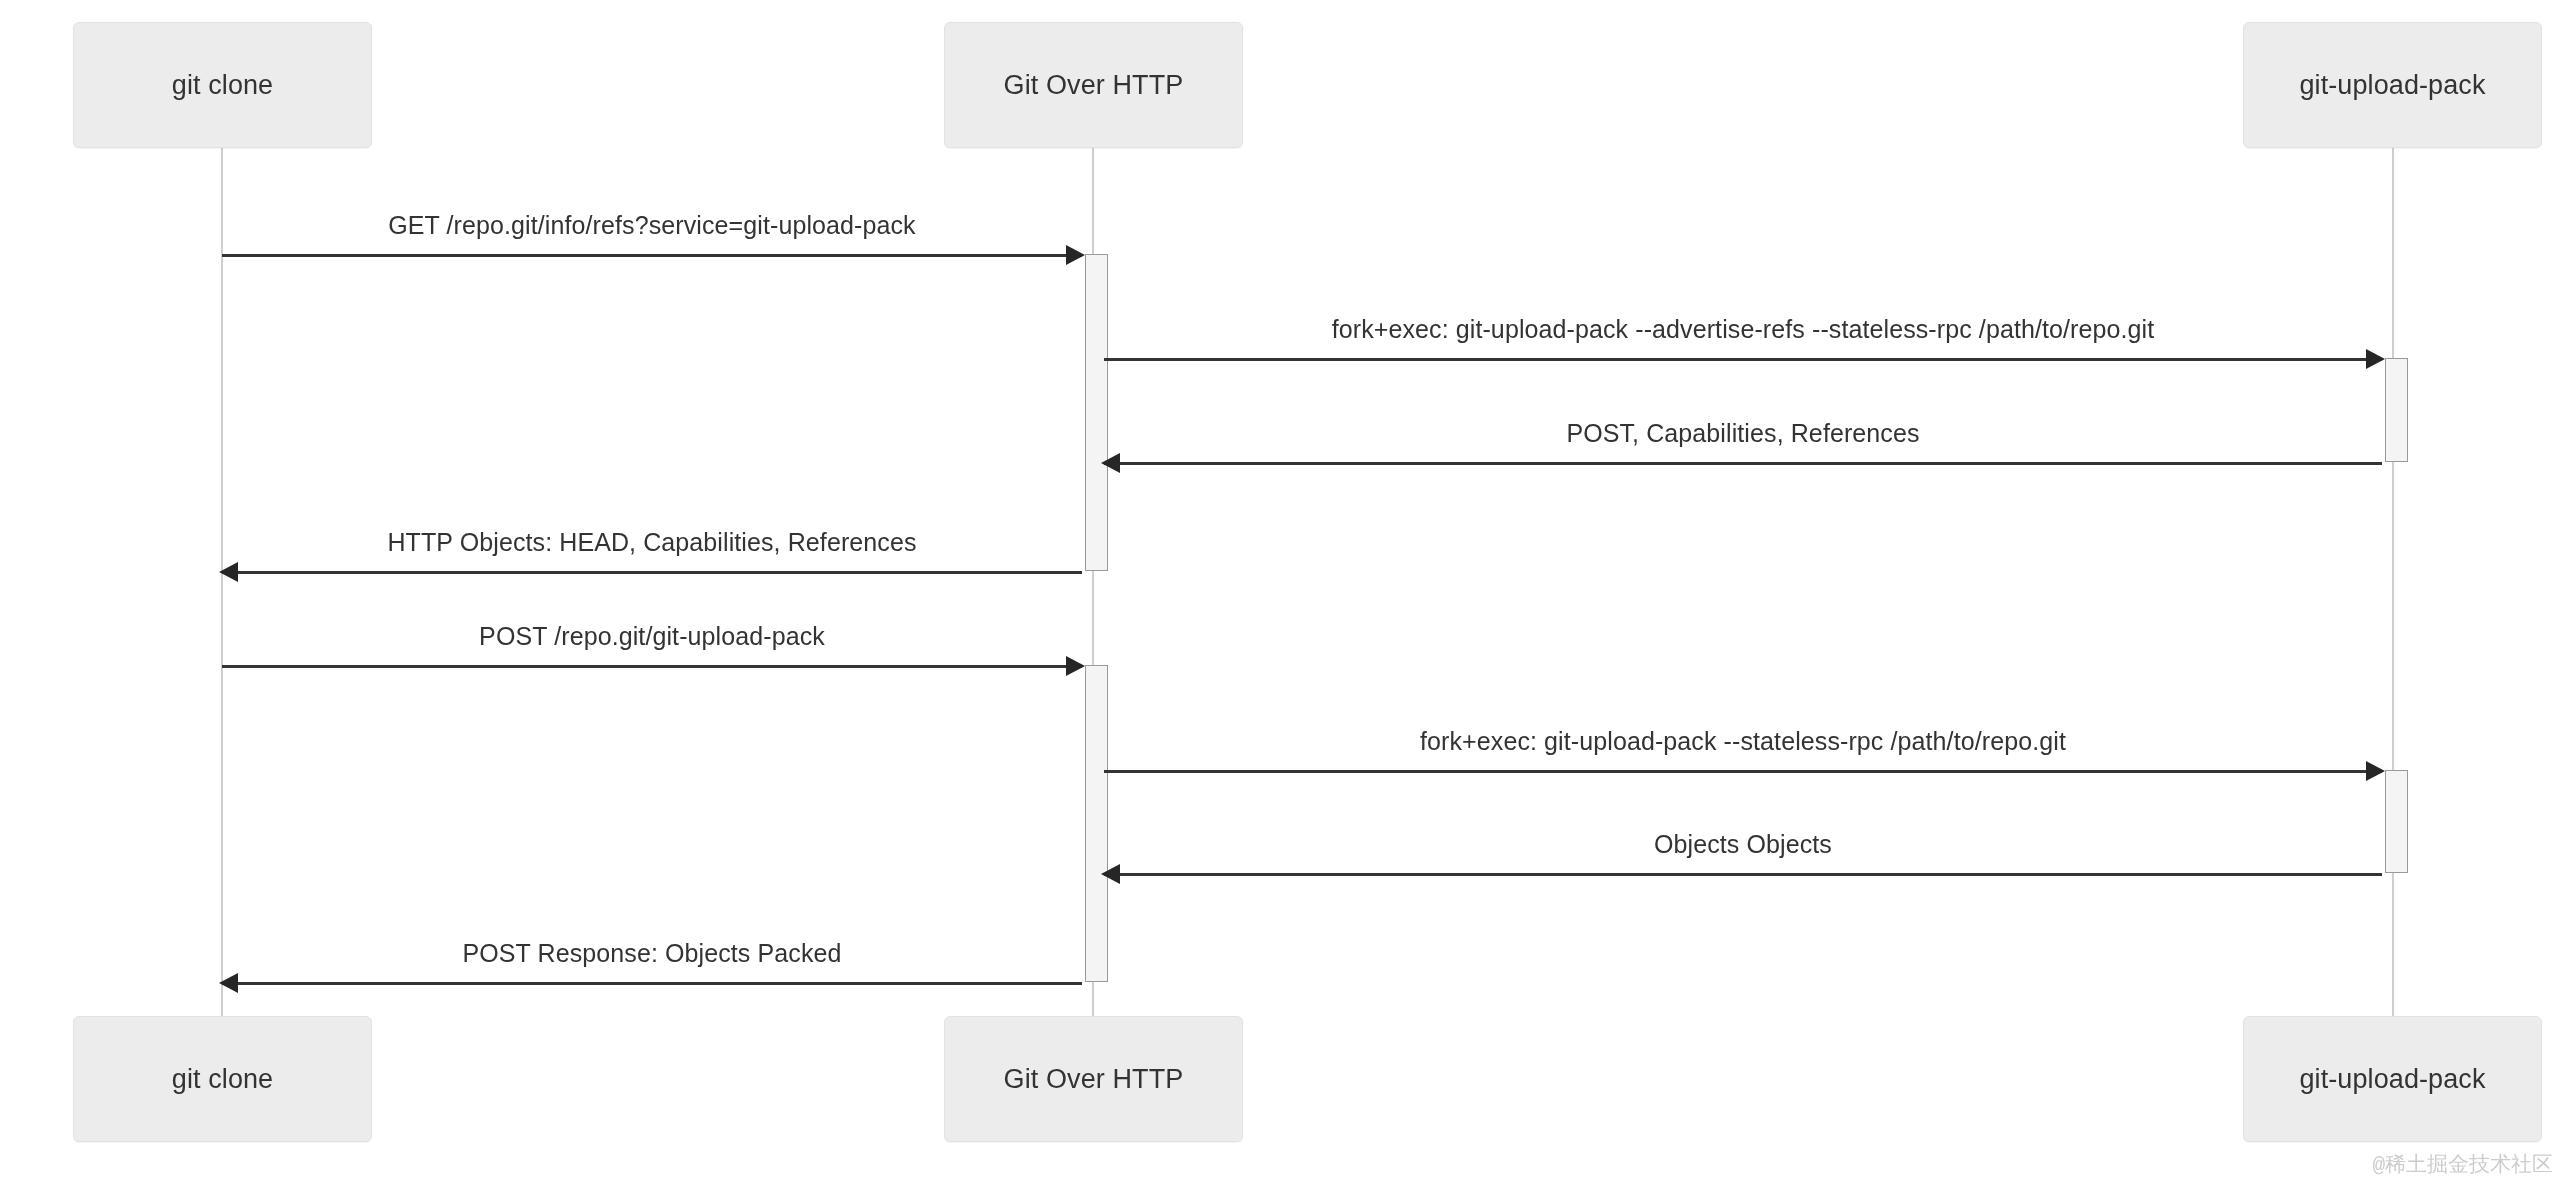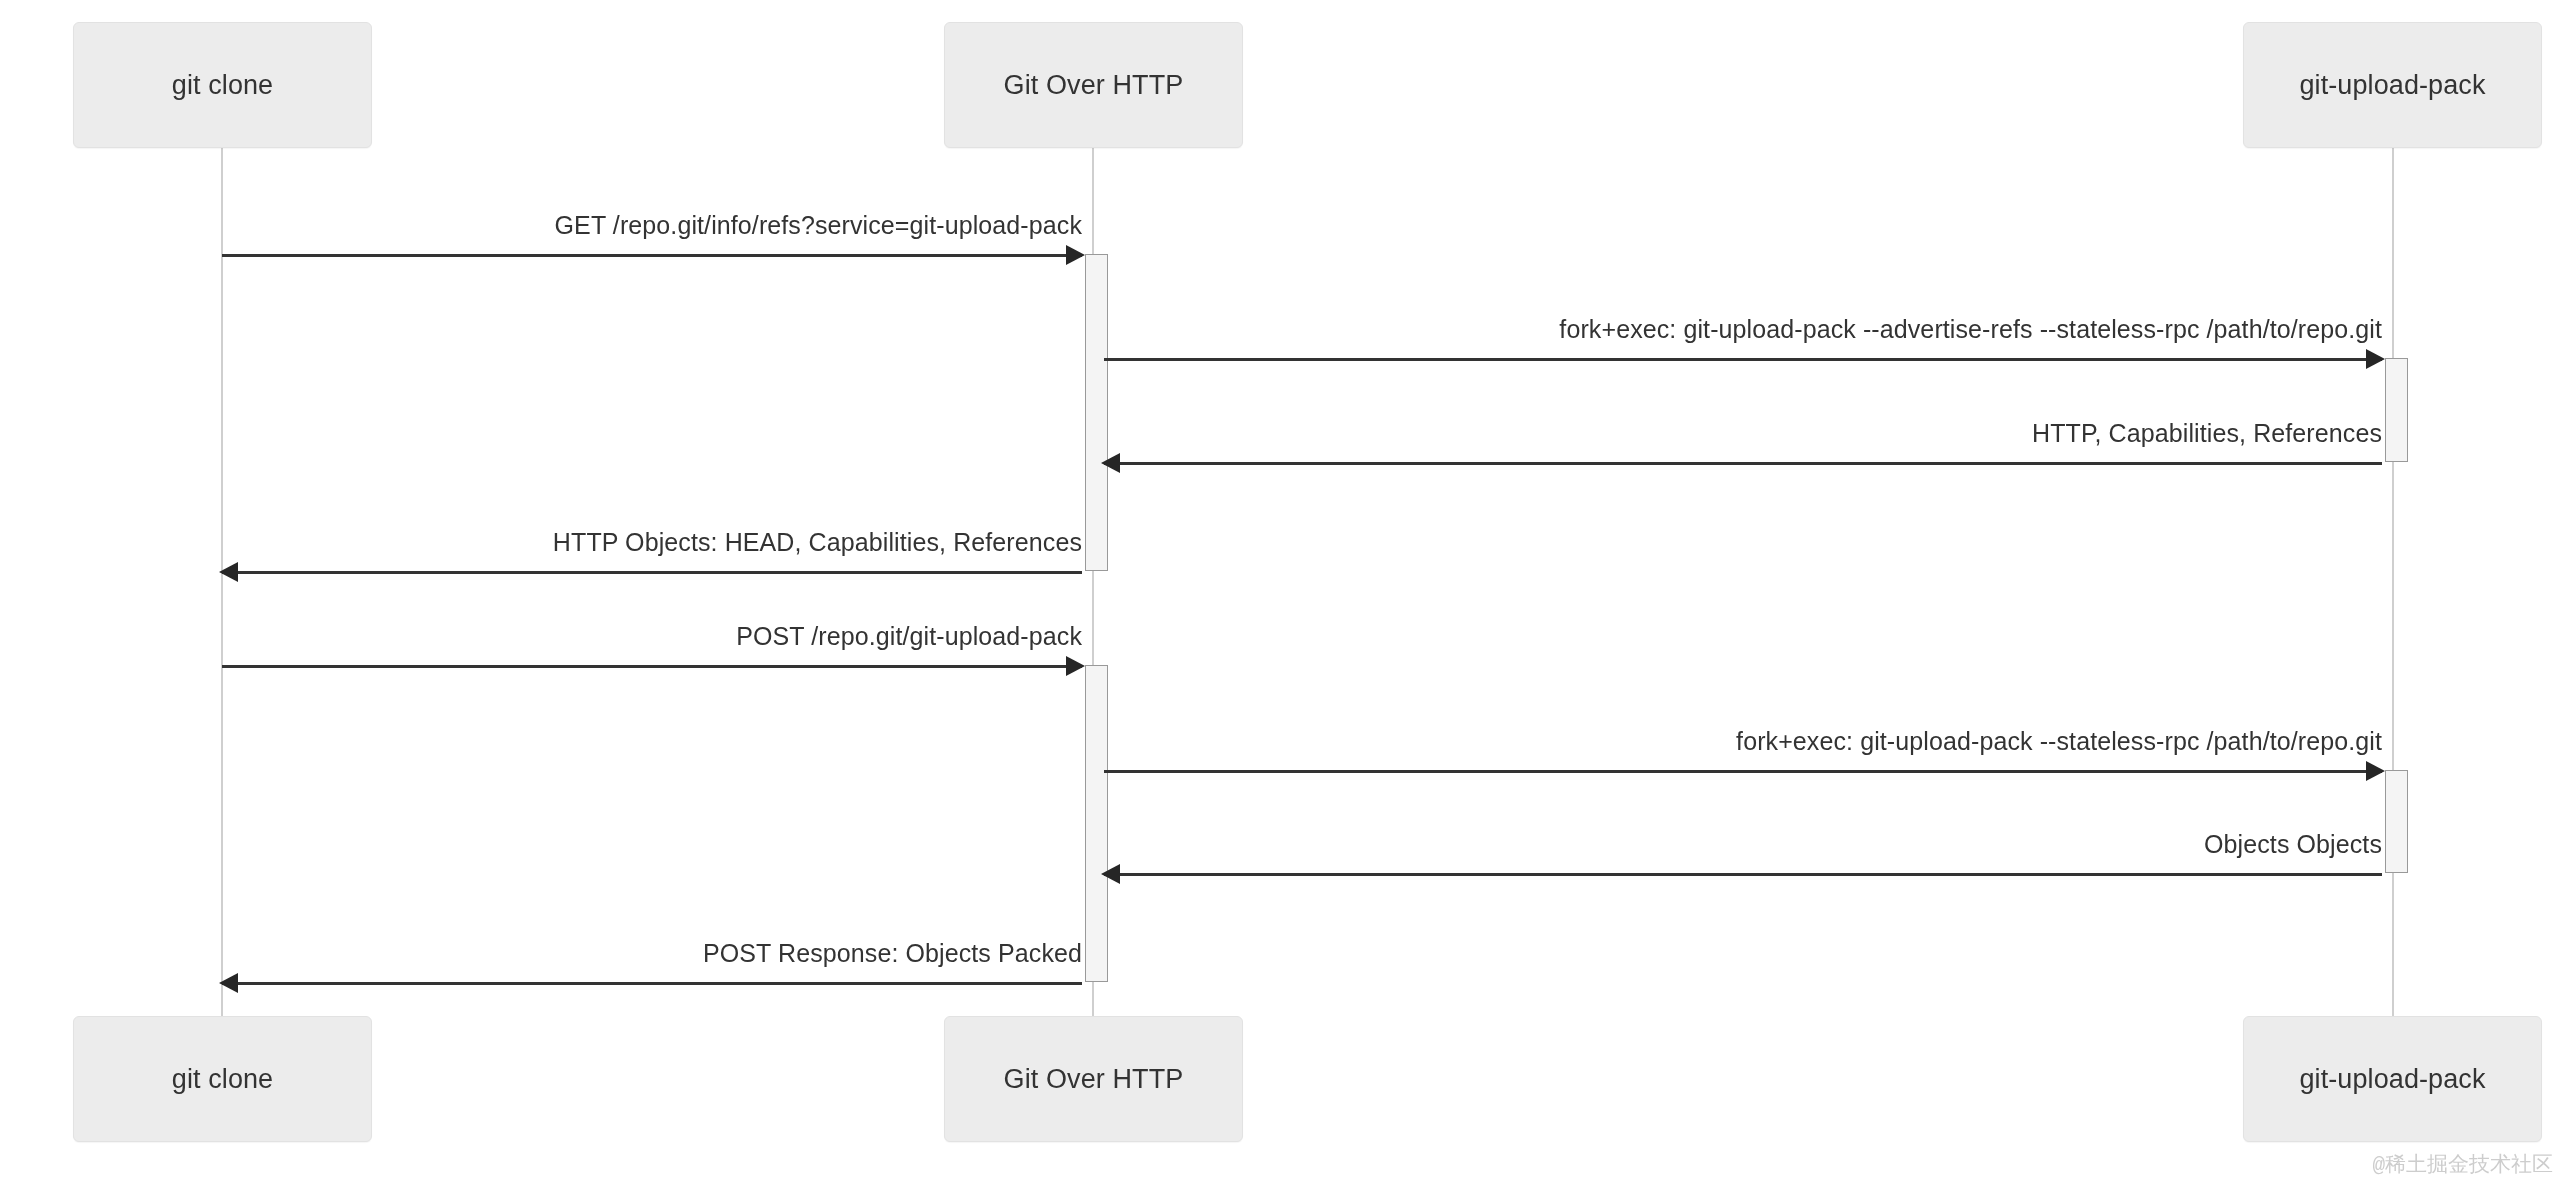--- a/index.html
+++ b/index.html
@@ -91,7 +91,7 @@
     position: absolute;
     bottom: 14px;
     width: 100%;
-    text-align: right;
+    text-align: center;
     font-size: 25px;
     color: #333333;
     font-family: "Liberation Sans", sans-serif;

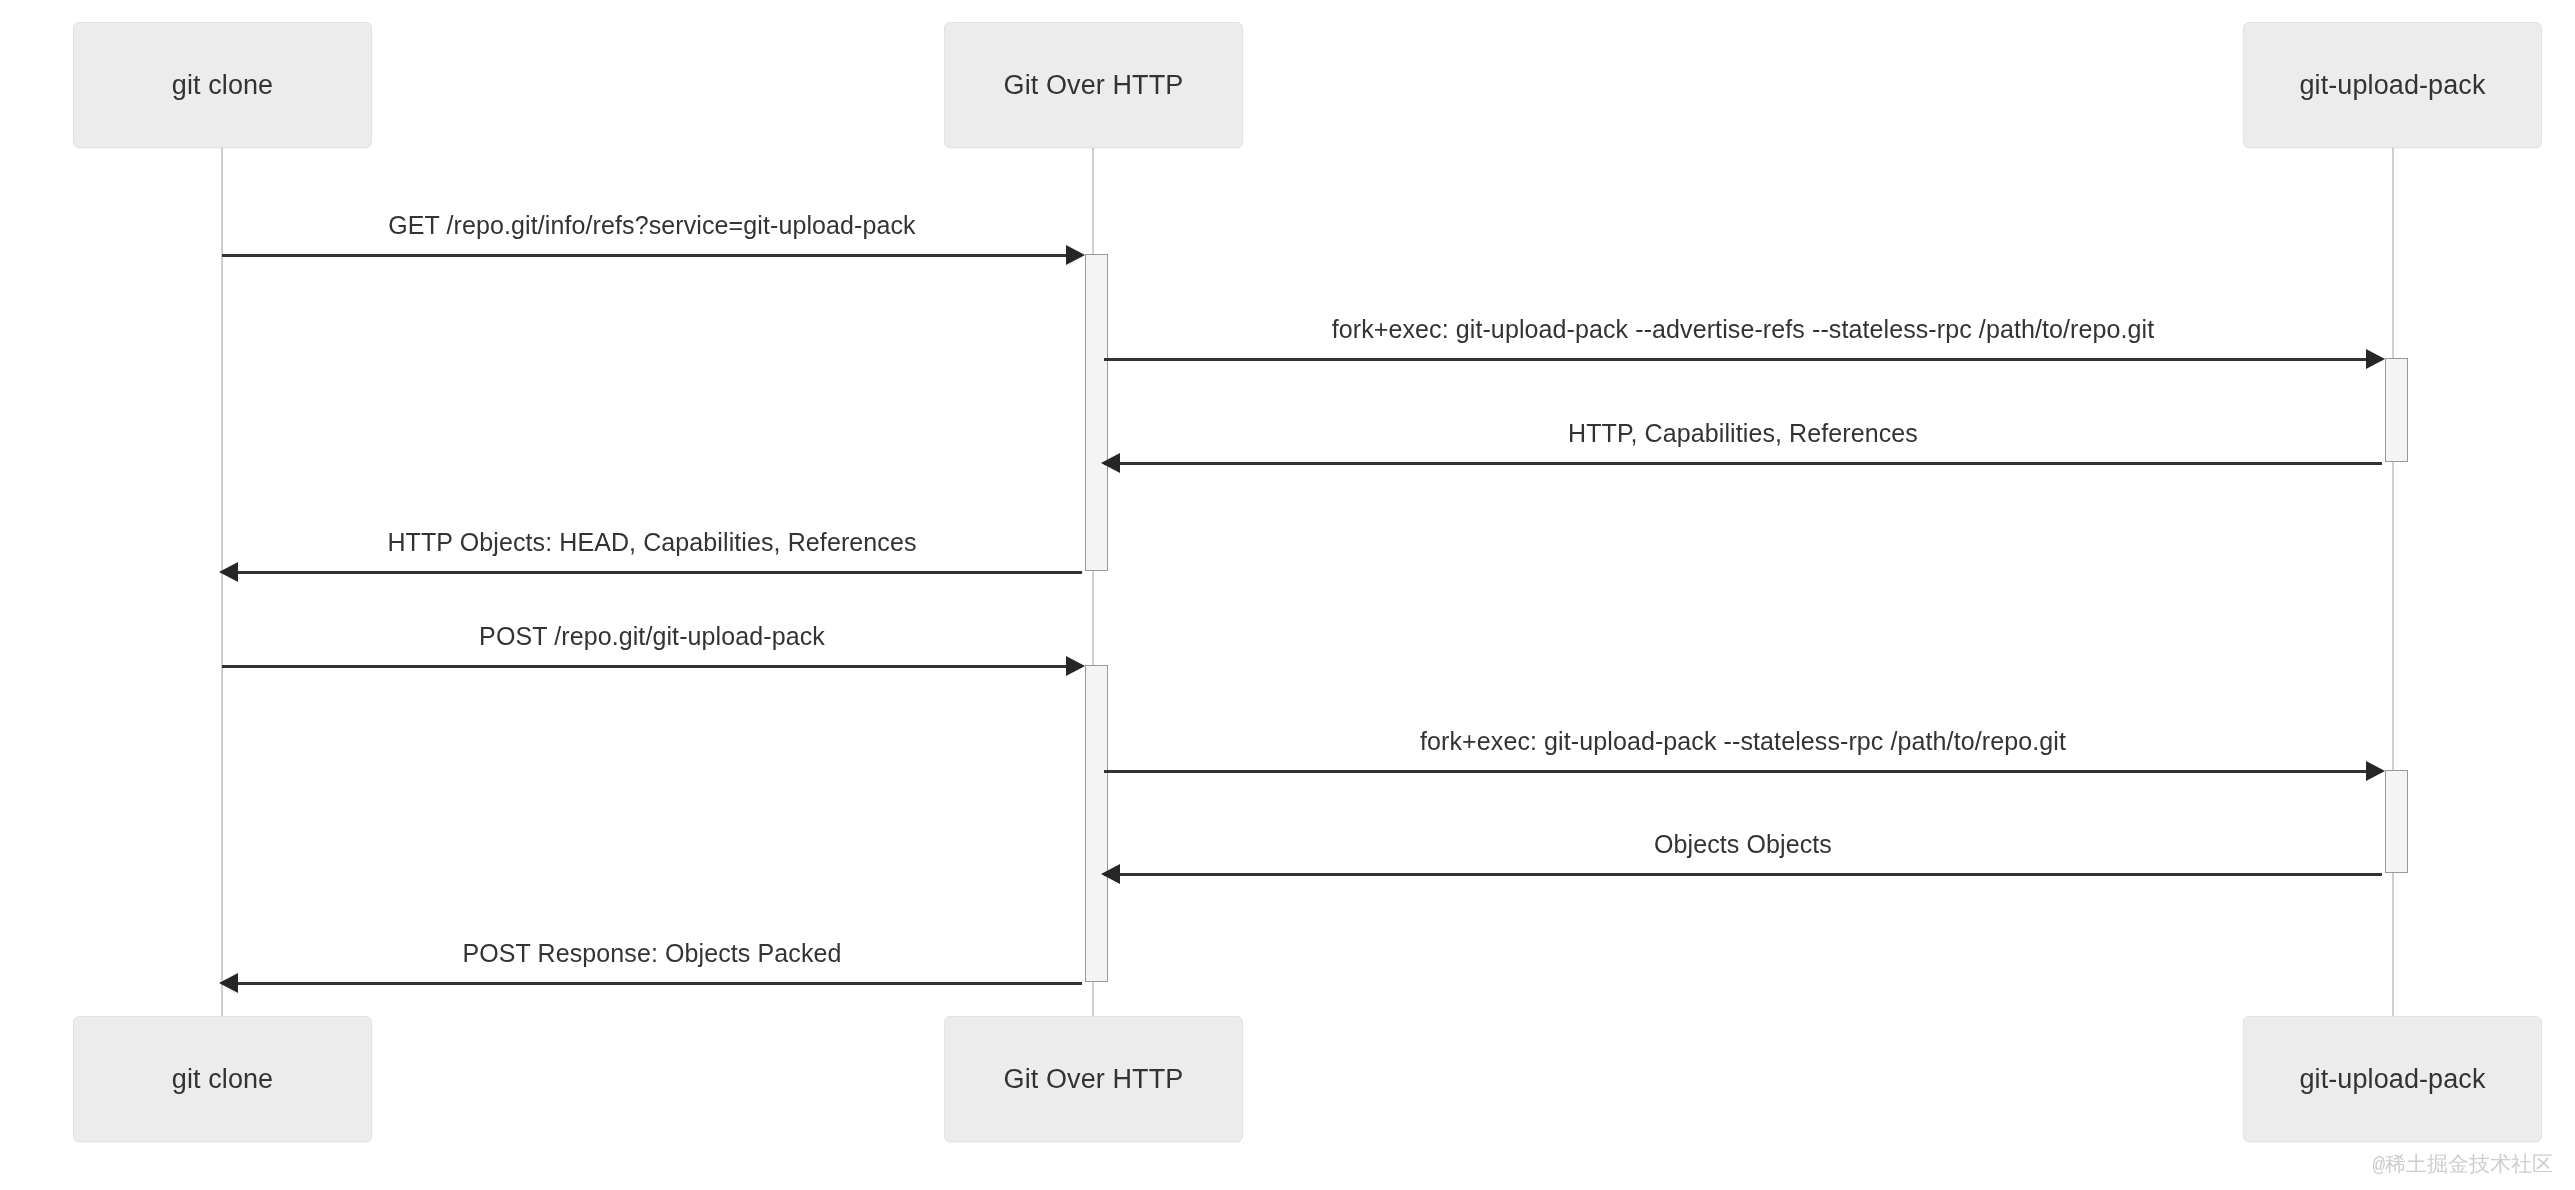--- a/index.html
+++ b/index.html
@@ -142,7 +142,7 @@
       <div class="msg to-left" style="left: 1104px; top: 462px; width: 1278px;">
         <div class="line"></div>
         <div class="head"></div>
-        <div class="mlabel">HTTP, Capabilities, References</div>
+        <div class="mlabel">POST, Capabilities, References</div>
       </div>
       <div class="msg to-left" style="left: 222px; top: 571px; width: 860px;">
         <div class="line"></div>

